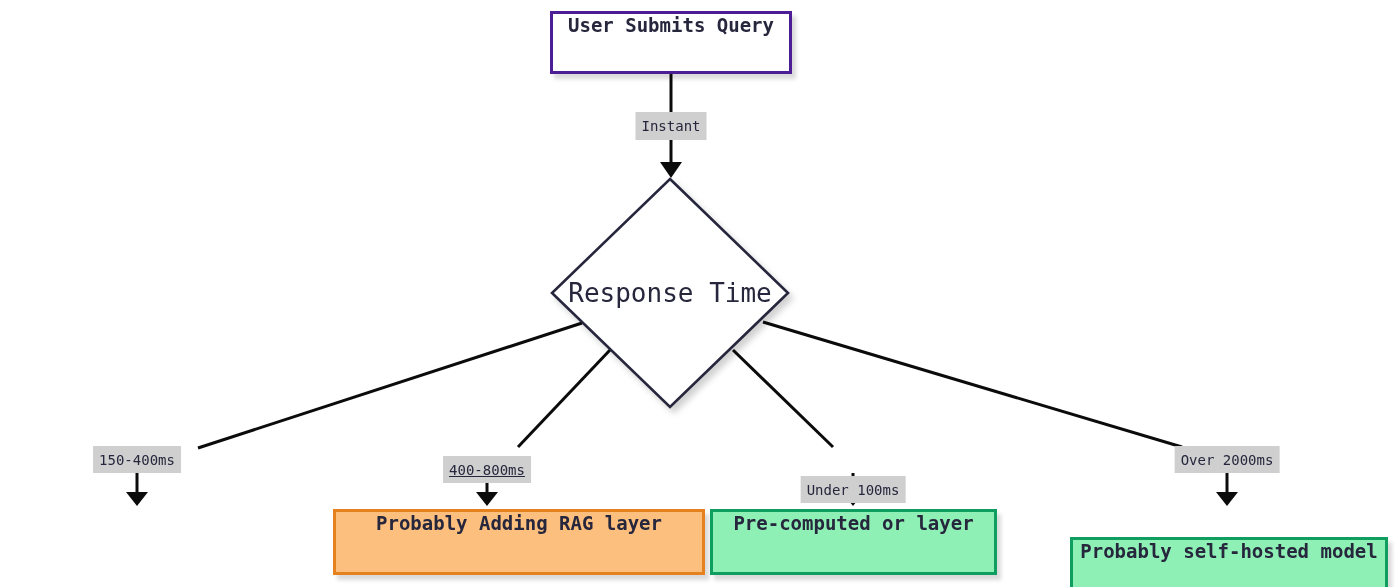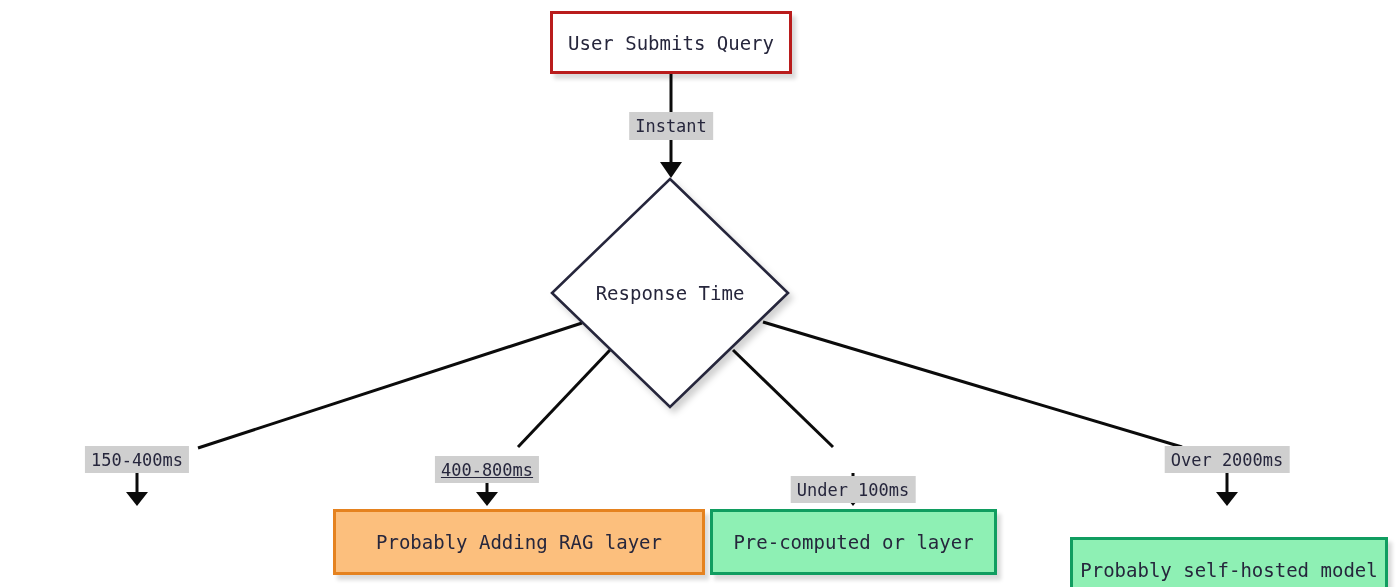--- a/index.html
+++ b/index.html
@@ -42,14 +42,14 @@
     position: absolute;
     box-sizing: border-box;
     display: flex;
-    align-items: center;
     justify-content: center;
     font-size: 19px;
     letter-spacing: 0;
     background: #ffffff;
-    border: 3px solid #b91c1c;
+    border: 3px solid #4c1d95;
     box-shadow: 4px 5px 4px rgba(0,0,0,0.15);
     white-space: nowrap;
+    font-weight: bold;
   }
   .node-start    { left: 550px; top: 11px;  width: 242px; height: 63px; }
   .node-openai   { left: 12px;  top: 509px; width: 253px; height: 66px; background: #f9a2a2; border-color: #c9302f; }

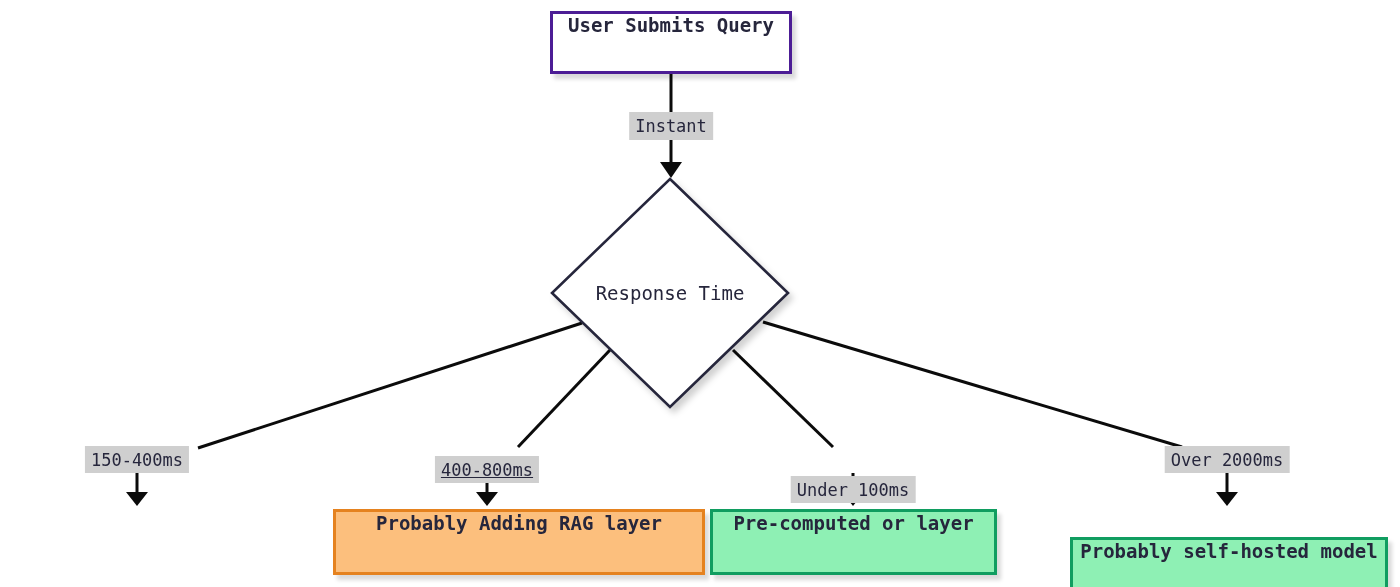--- a/index.html
+++ b/index.html
@@ -73,7 +73,7 @@
     align-items: center;
     justify-content: center;
     background: #cfcfcf;
-    font-size: 17px;
+    font-size: 14px;
     white-space: nowrap;
     transform: translateX(-50%);
   }

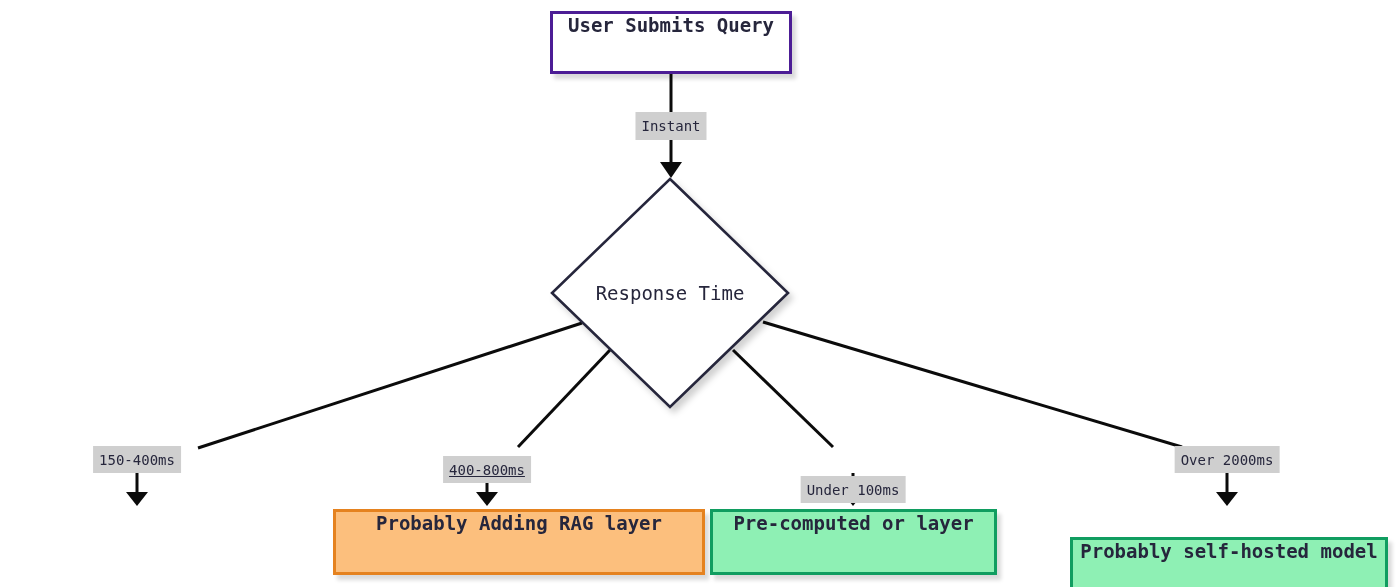--- a/index.html
+++ b/index.html
@@ -61,7 +61,7 @@
     left: 670px;
     top: 293px;
     transform: translate(-50%, -50%);
-    font-size: 19px;
+    font-size: 26px;
     white-space: nowrap;
   }
   .edge-label {

